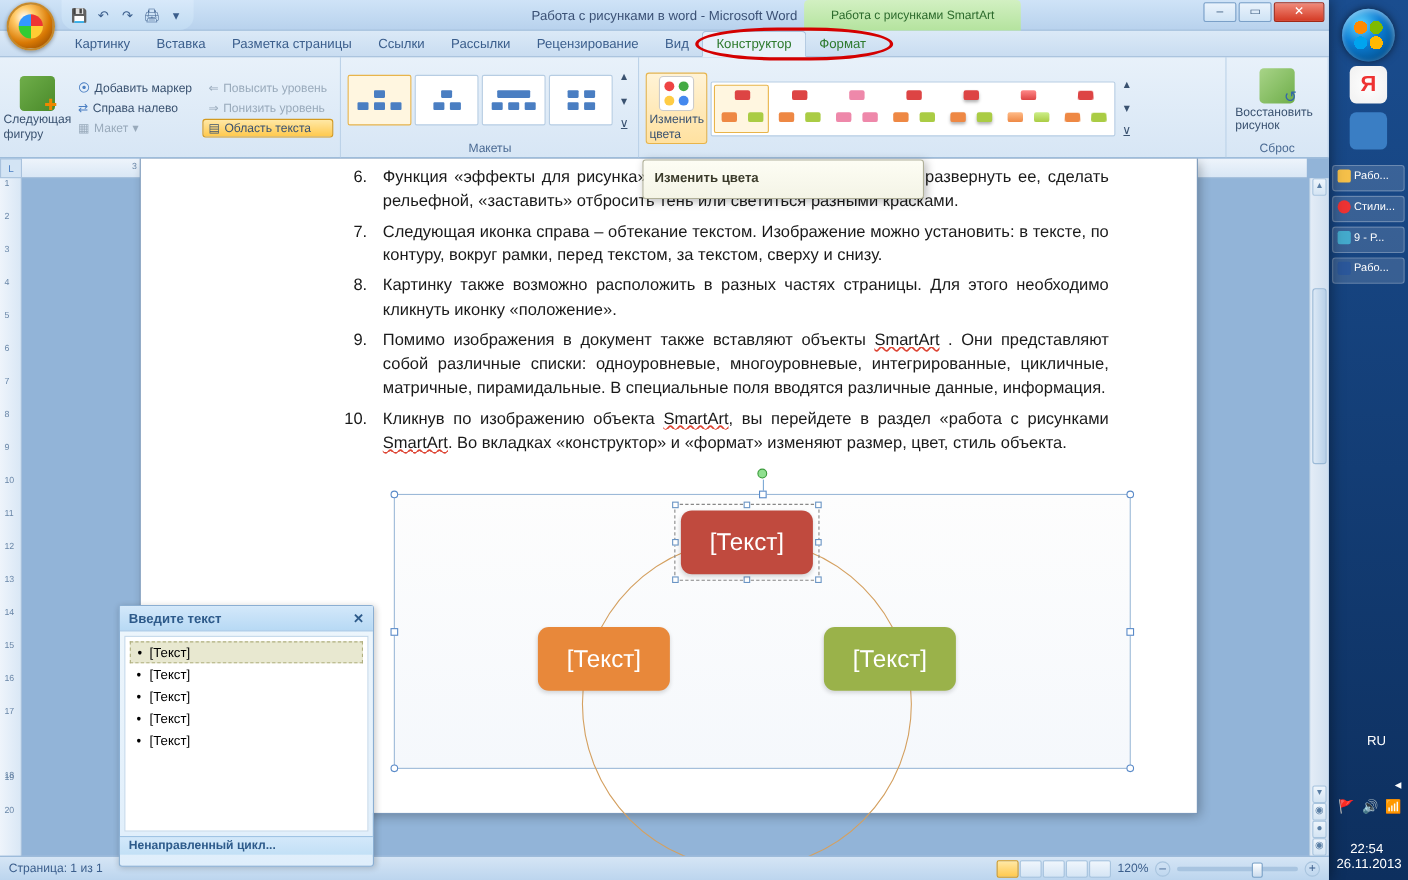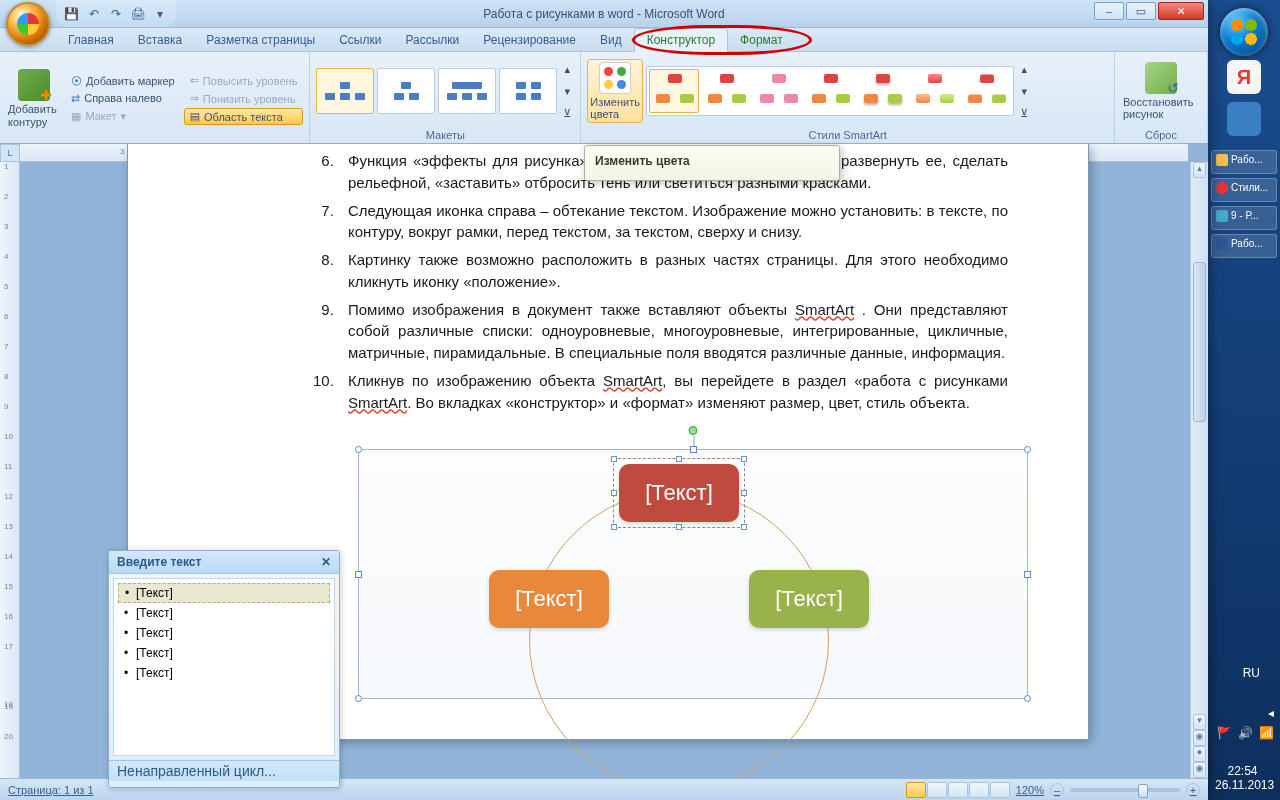--- a/index.html
+++ b/index.html
@@ -143,6 +143,7 @@
       <div class="qat-btn">▾</div>
     </div>
     <div class="title-text">Работа с рисунками в word - Microsoft Word</div>
+    <div class="contextual-title">Работа с рисунками SmartArt</div>
     <div class="win-btns">
       <div class="win-btn">–</div>
       <div class="win-btn">▭</div>

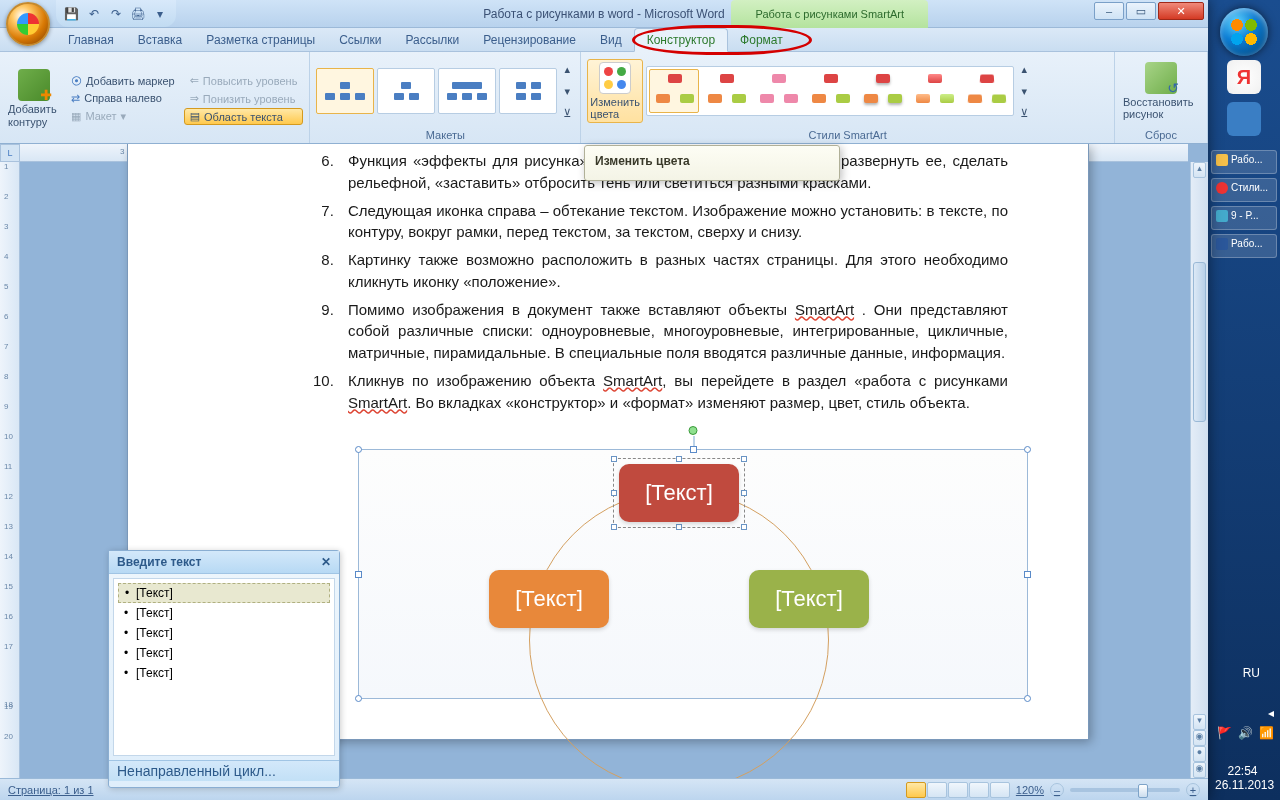--- a/index.html
+++ b/index.html
@@ -152,7 +152,7 @@
   </div>
 
   <div class="tabs">
-    <div class="tab">Главная</div>
+    <div class="tab">Картинку</div>
     <div class="tab">Вставка</div>
     <div class="tab">Разметка страницы</div>
     <div class="tab">Ссылки</div>

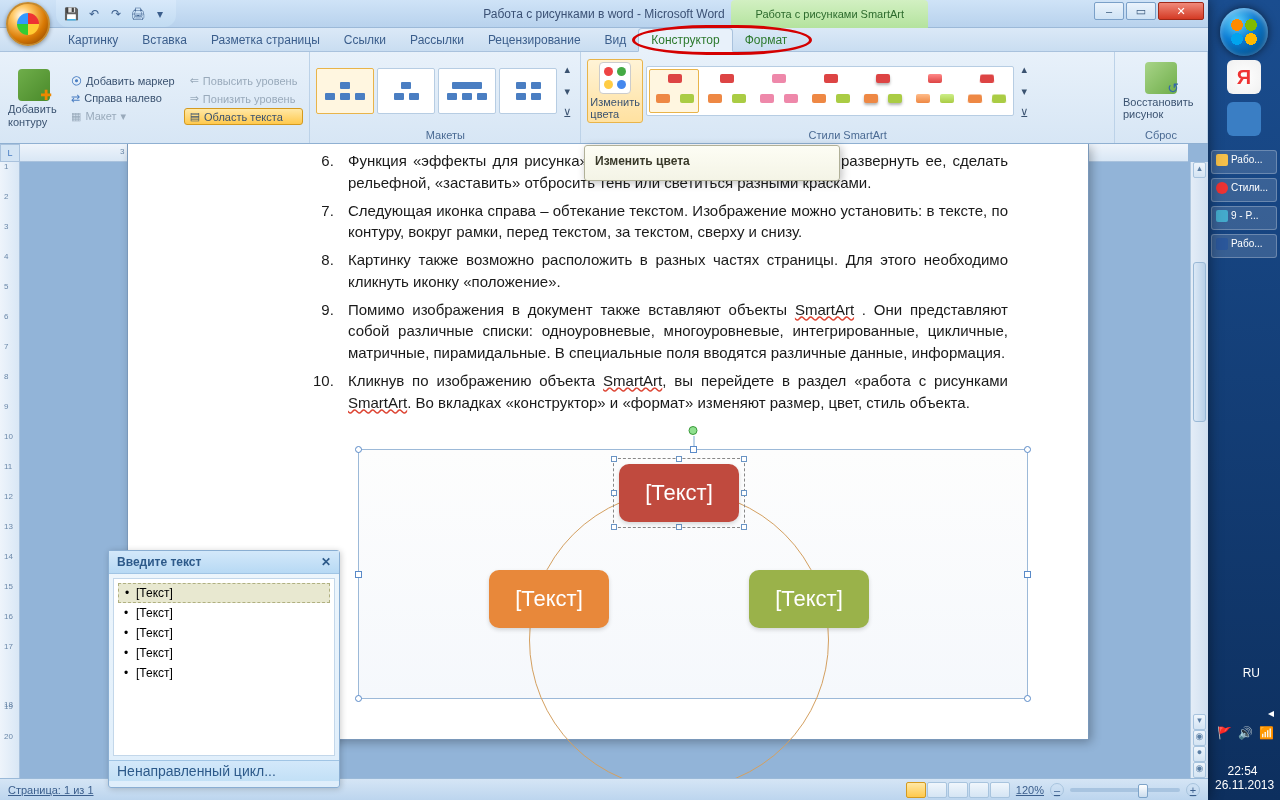--- a/index.html
+++ b/index.html
@@ -171,7 +171,7 @@
           <div class="big-icon" style="background:linear-gradient(135deg,#6fae4a,#4a8a2a);position:relative">
               <span style="position:absolute;right:-2px;bottom:-2px;color:#e80;font-size:14px">✚</span>
             </div>
-          <span style="line-height:1.1">Добавить контуру</span>
+          <span style="line-height:1.1">Следующая фигуру</span>
         </div>
         <div class="small-row">
           <div class="small-btn">

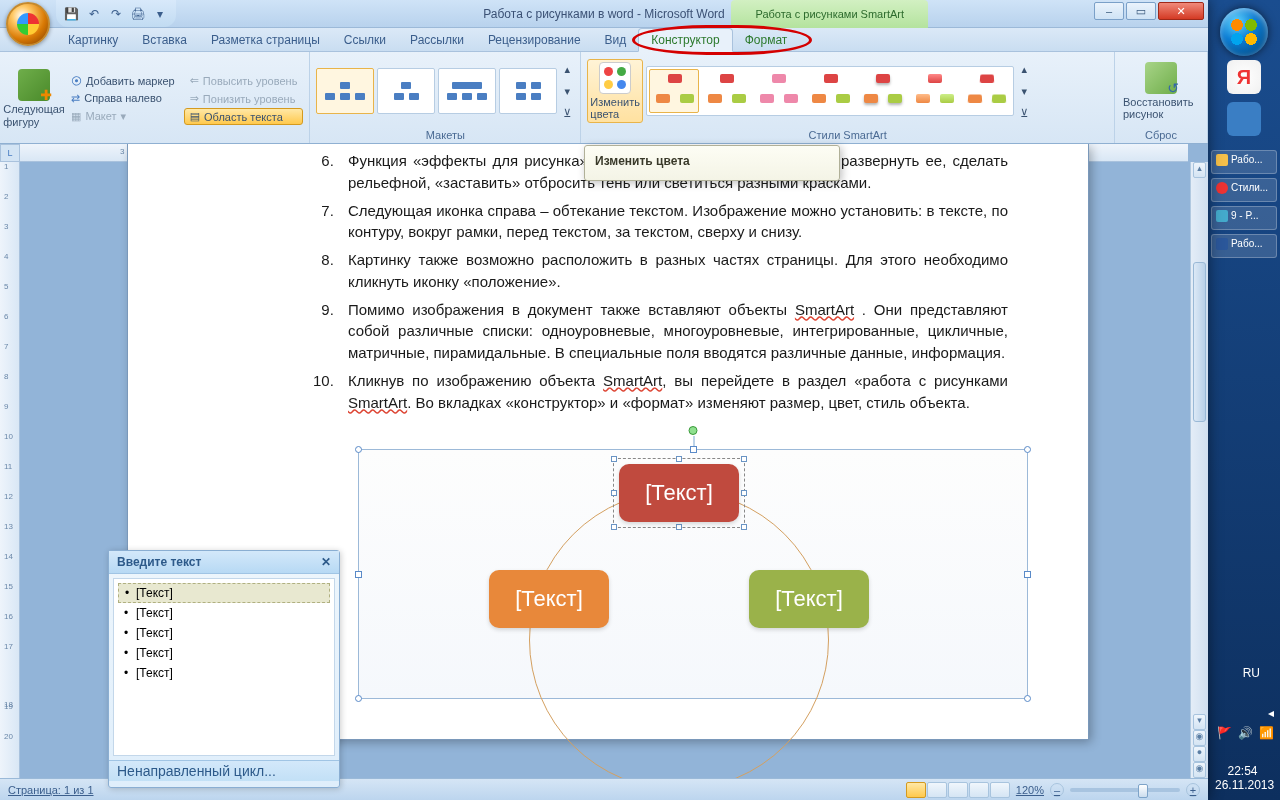--- a/index.html
+++ b/index.html
@@ -299,7 +299,6 @@
           <div class="small-btn" style="padding:4px 2px;justify-content:center">⊻</div>
         </div>
       </div>
-      <div class="ribbon-group-label">Стили SmartArt</div>
     </div>
 
     <div class="ribbon-group">

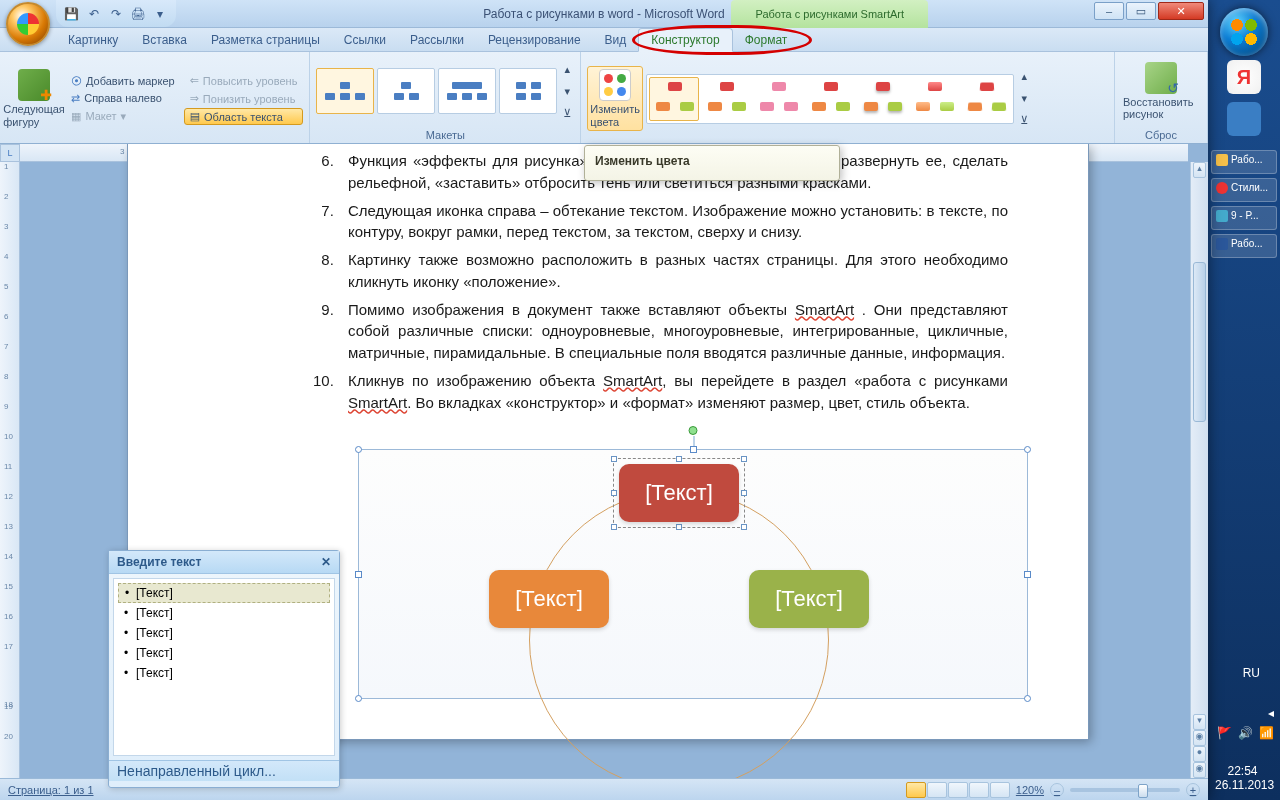--- a/index.html
+++ b/index.html
@@ -87,7 +87,7 @@
 .tp-item{font-size:12px;padding:3px 6px 3px 18px;position:relative;}
 .tp-item.sel{background:#e8e8d0;border:1px dashed #b0b080;padding:2px 5px 2px 17px;}
 .tp-item::before{content:'•';position:absolute;left:6px;}
-.text-pane-footer{padding:2px 8px;font-size:14px;color:#2d5a8a;font-weight:normal;border-top:1px solid #a0c4e4;background:linear-gradient(#d3e8fa,#c2e0f6);}
+.text-pane-footer{padding:2px 8px;font-size:11px;color:#2d5a8a;font-weight:bold;border-top:1px solid #a0c4e4;background:linear-gradient(#d3e8fa,#c2e0f6);}
 
 .statusbar { height:22px; background:linear-gradient(#d5e5f5,#bcd5ee); border-top:1px solid #9ab9d8; display:flex; align-items:center; font-size:11px; color:#3b5e8c; padding:0 8px; justify-content:space-between;text-decoration:underline;}
 .status-right{display:flex;align-items:center;gap:6px;}

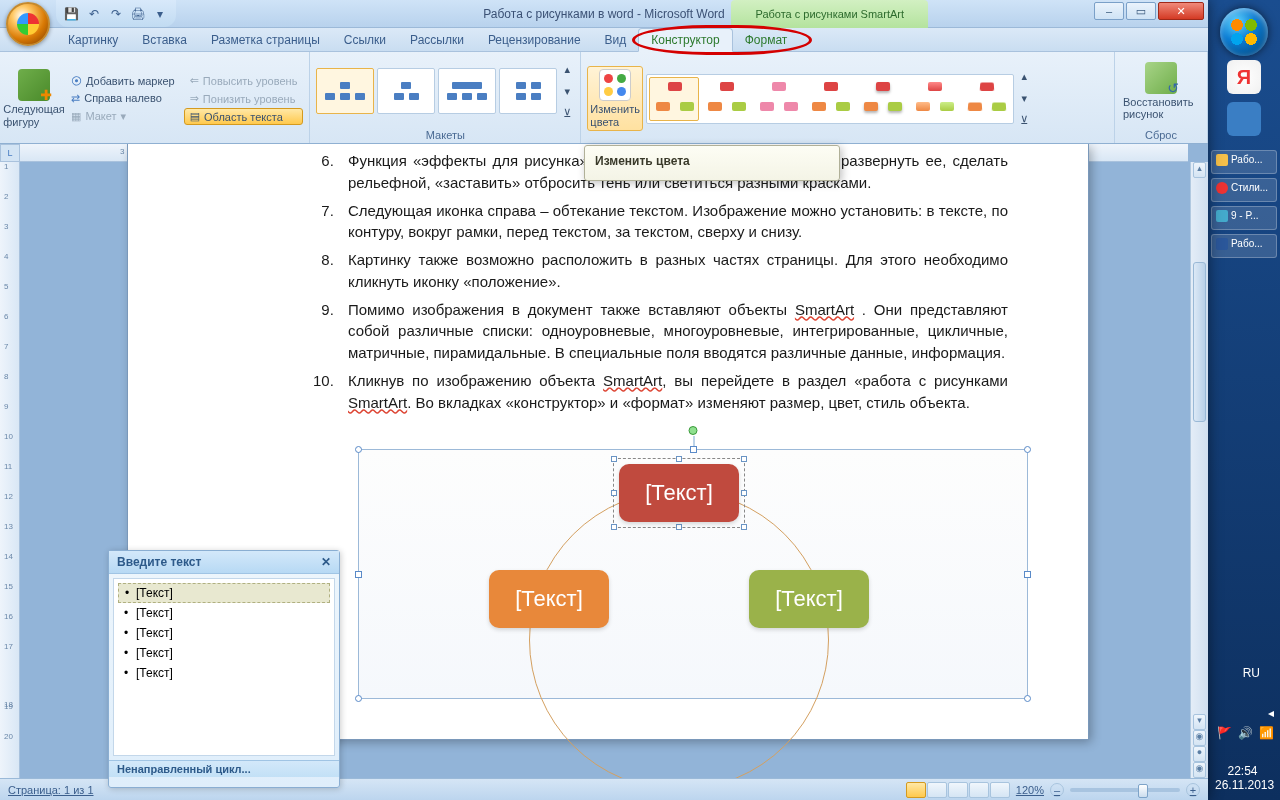--- a/index.html
+++ b/index.html
@@ -89,7 +89,7 @@
 .tp-item::before{content:'•';position:absolute;left:6px;}
 .text-pane-footer{padding:2px 8px;font-size:11px;color:#2d5a8a;font-weight:bold;border-top:1px solid #a0c4e4;background:linear-gradient(#d3e8fa,#c2e0f6);}
 
-.statusbar { height:22px; background:linear-gradient(#d5e5f5,#bcd5ee); border-top:1px solid #9ab9d8; display:flex; align-items:center; font-size:11px; color:#3b5e8c; padding:0 8px; justify-content:space-between;text-decoration:underline;}
+.statusbar { height:22px; background:linear-gradient(#d5e5f5,#bcd5ee); border-top:1px solid #9ab9d8; display:flex; align-items:center; font-size:11px; color:#3b5e8c; padding:0 8px; justify-content:space-between;}
 .status-right{display:flex;align-items:center;gap:6px;}
 .zoom-slider{width:110px;height:4px;background:#a8c4e0;border-radius:2px;position:relative;}
 .zoom-slider::after{content:'';position:absolute;left:62%;top:-4px;width:8px;height:12px;background:linear-gradient(#fff,#cde);border:1px solid #7da3c8;border-radius:2px;}

